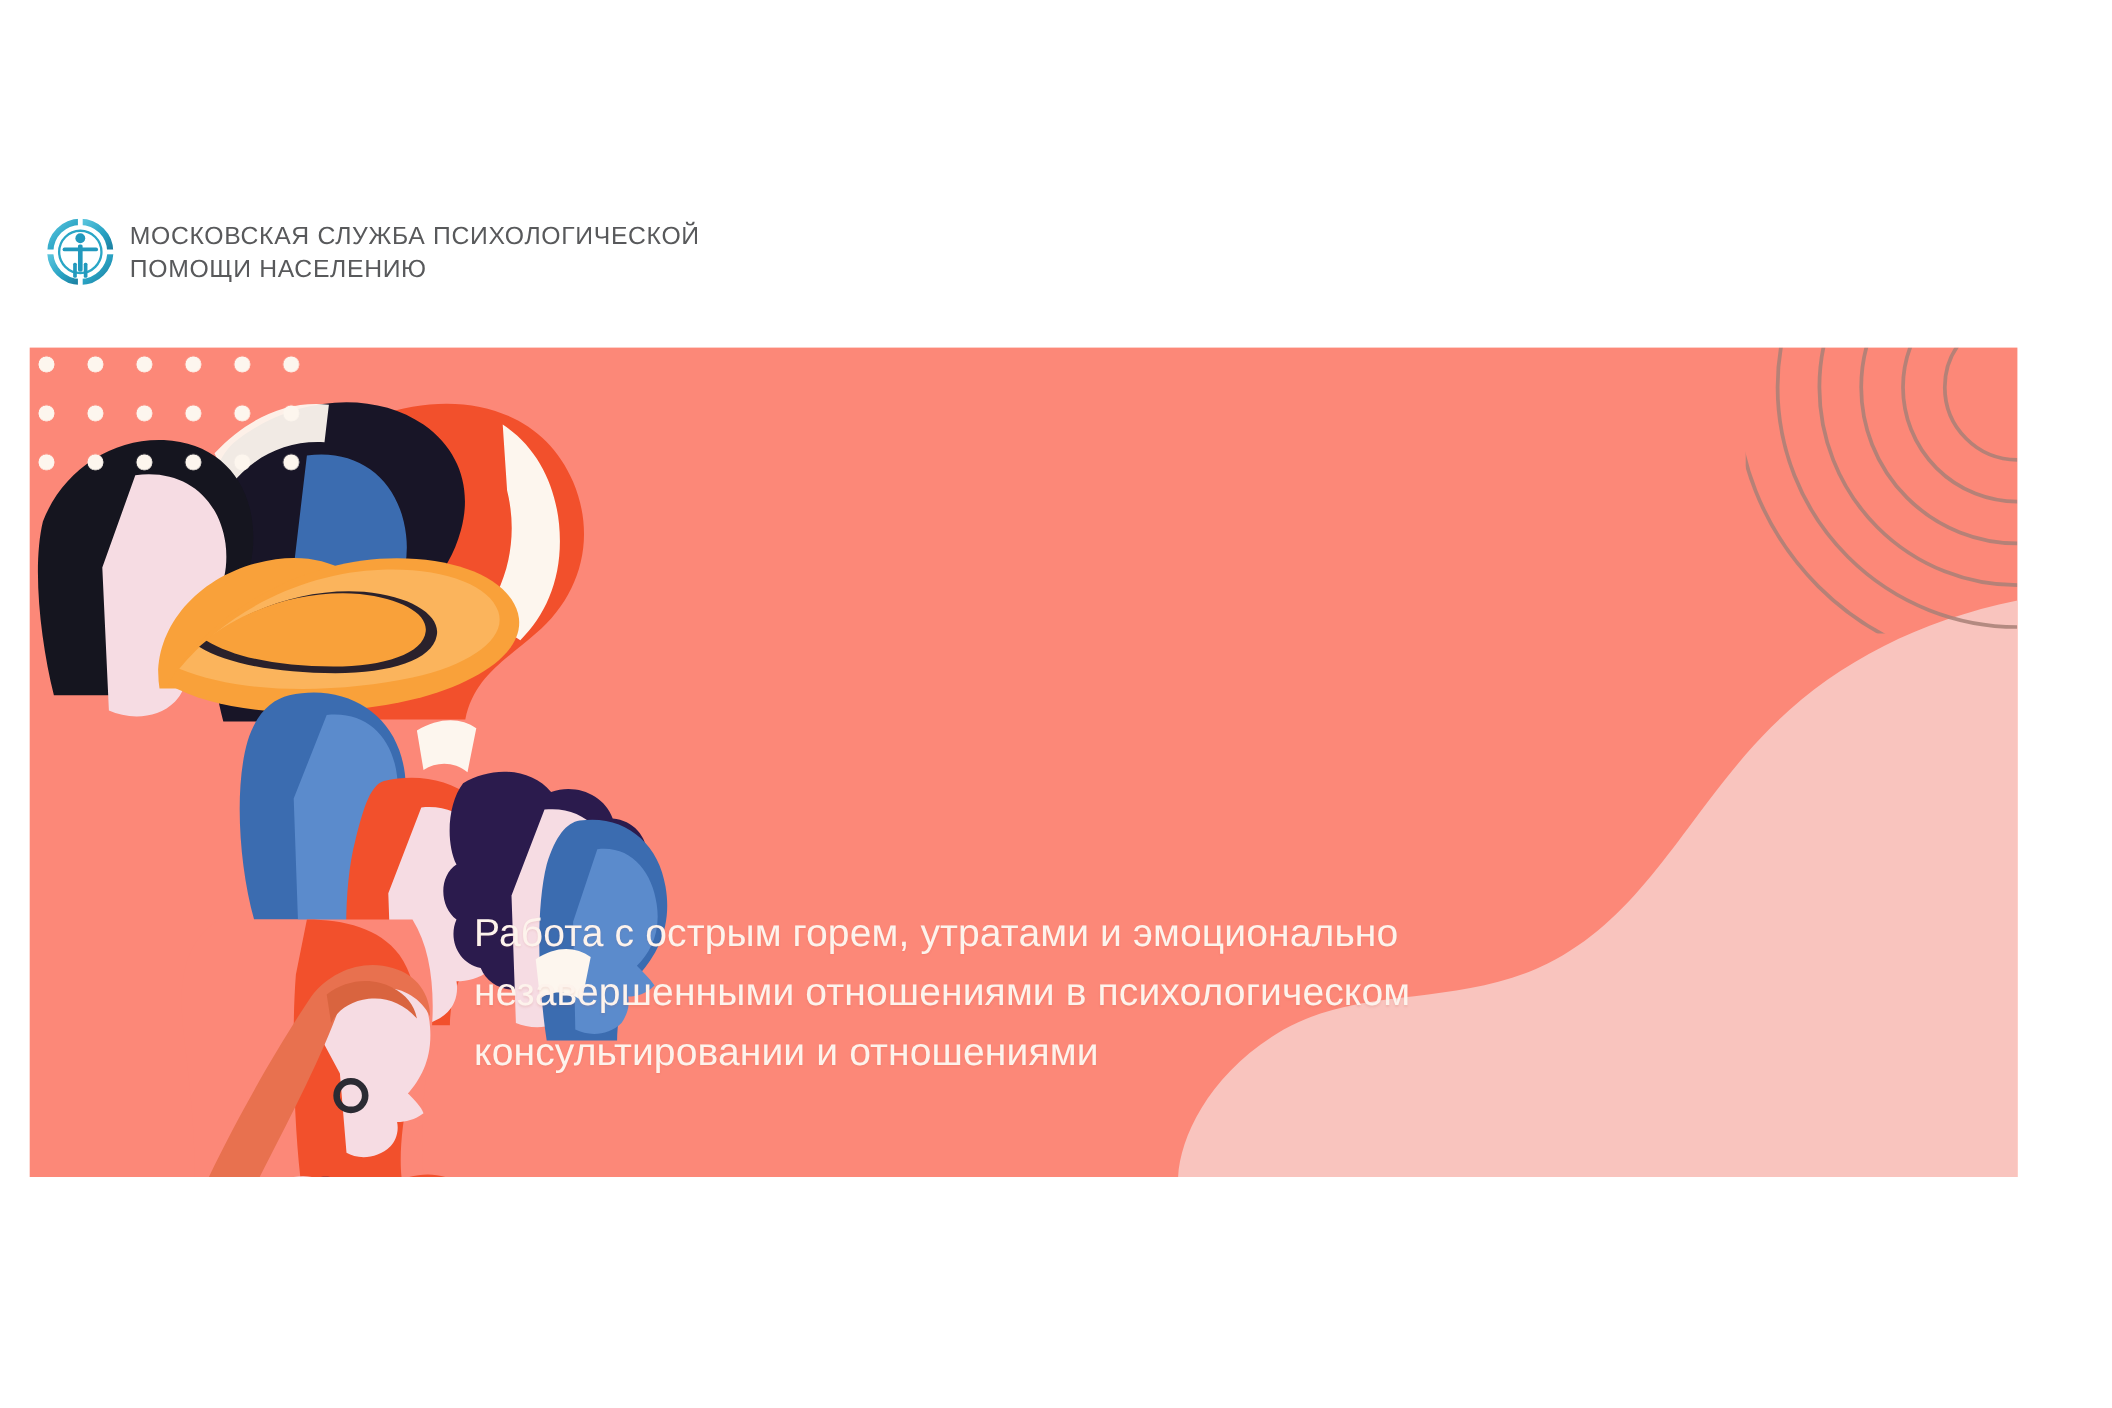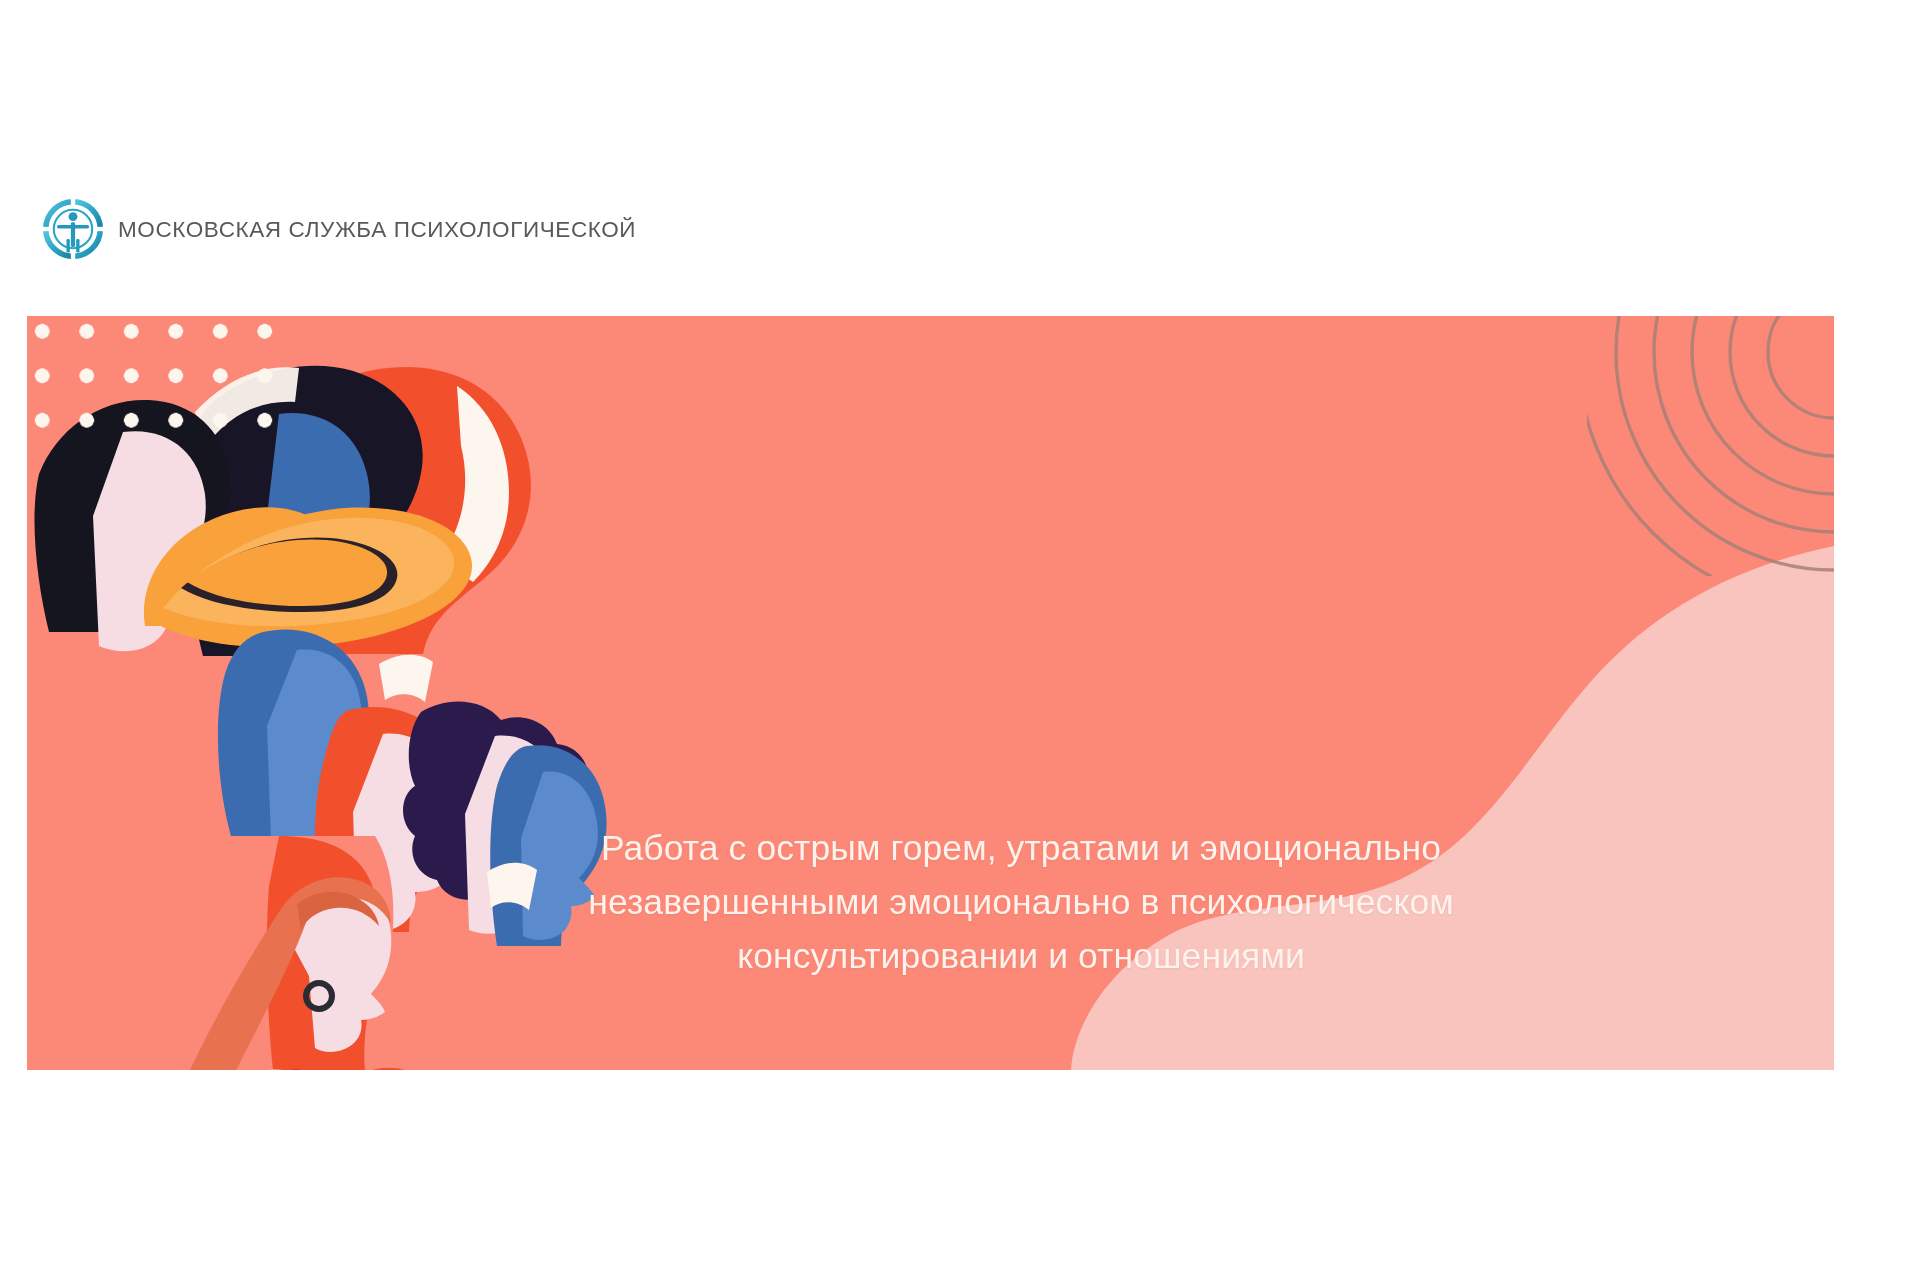--- a/index.html
+++ b/index.html
@@ -140,6 +140,7 @@
 
     <div id="logo-text">
       <span class="logo-line">МОСКОВСКАЯ СЛУЖБА ПСИХОЛОГИЧЕСКОЙ</span>
+      <span class="logo-line">ПОМОЩИ НАСЕЛЕНИЮ</span>
     </div>
   </div>
 

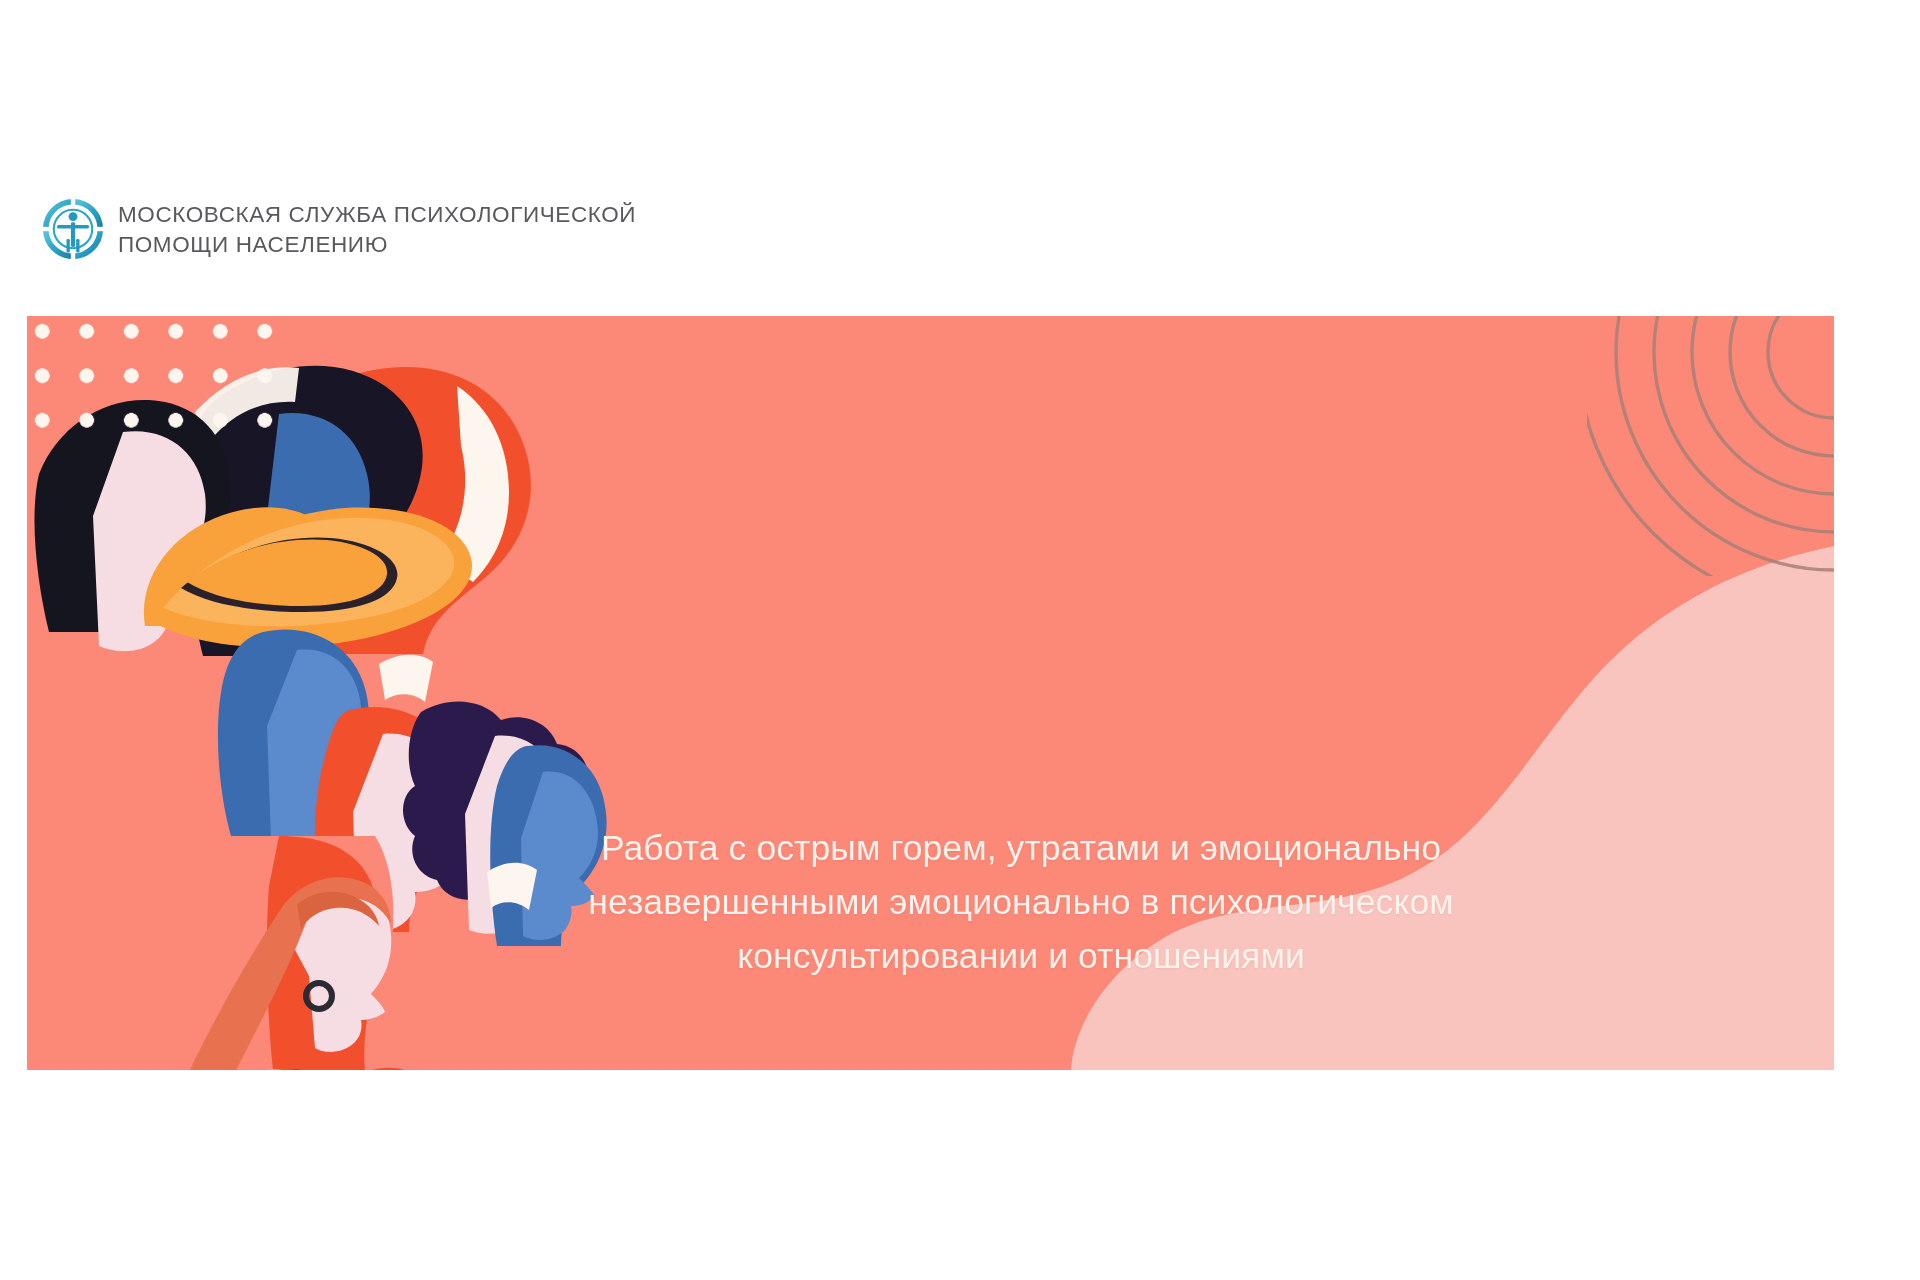--- a/index.html
+++ b/index.html
@@ -95,7 +95,7 @@
     letter-spacing: 0.1px;
     text-shadow: 0 1px 2px rgba(180,70,60,0.12);
   }
-  #banner-title .tline { display: block; white-space: nowrap; text-align: center; }
+  #banner-title .tline { display: block; white-space: nowrap; }
 </style>
 </head>
 <body>

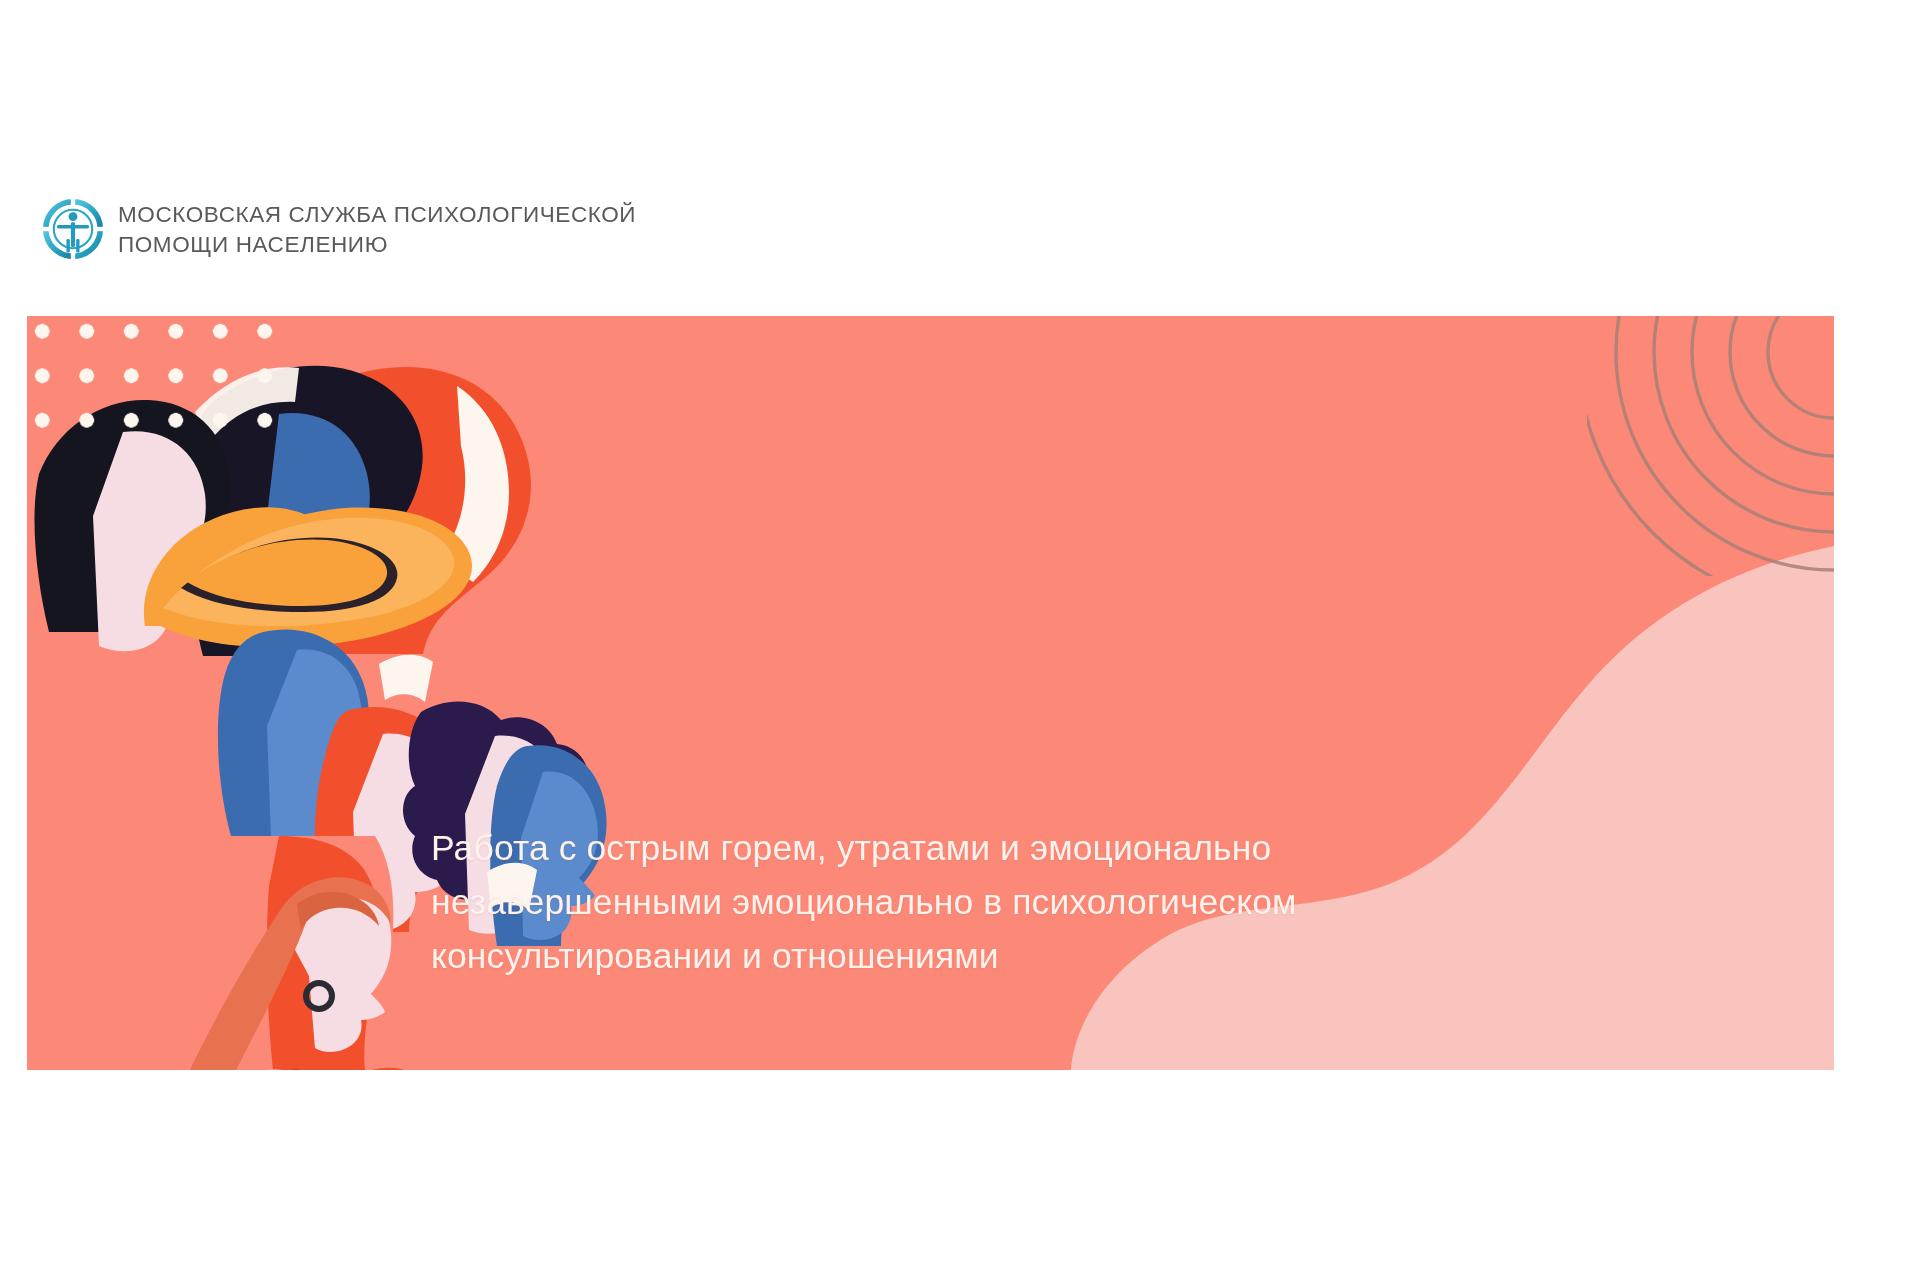--- a/index.html
+++ b/index.html
@@ -341,7 +341,7 @@
 
     <div id="banner-title">
       <span class="tline">Работа с острым горем, утратами и эмоционально</span>
-      <span class="tline">незавершенными эмоционально в психологическом</span>
+      <span class="tline">незавершенными отношениями в психологическом</span>
       <span class="tline">консультировании и отношениями</span>
     </div>
 

